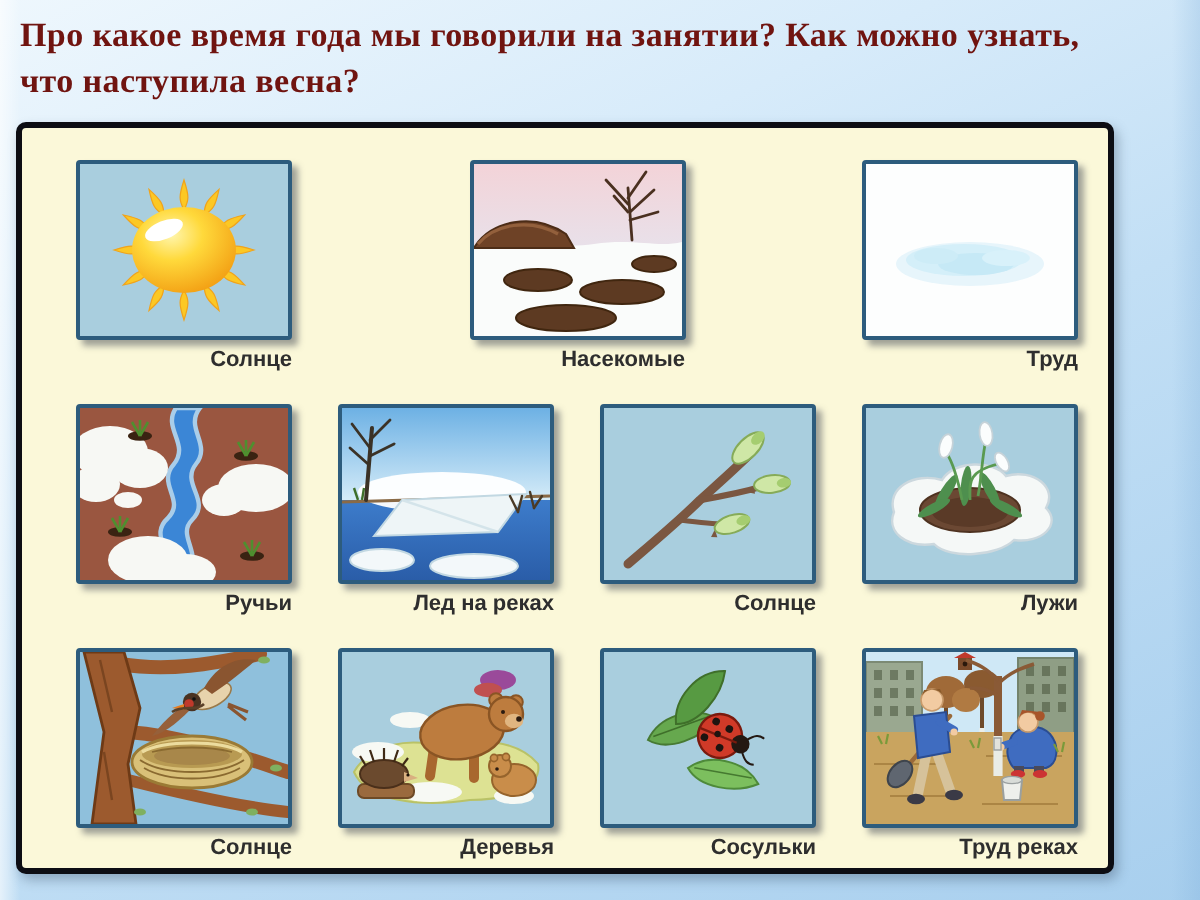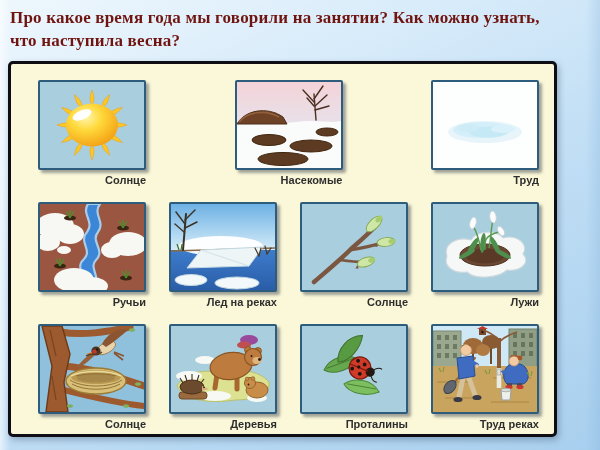--- a/index.html
+++ b/index.html
@@ -407,7 +407,7 @@
             </g>
           </svg>
         </div>
-        <div class="card-label">Проталины</div>
+        <div class="card-label">Сосульки</div>
       </div>
 
       <div class="cell">

